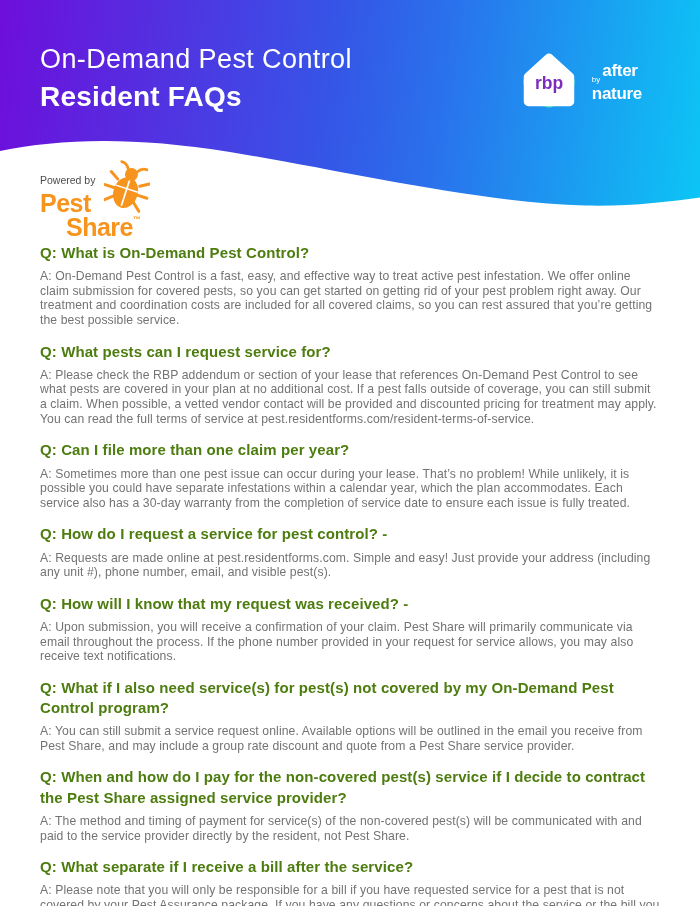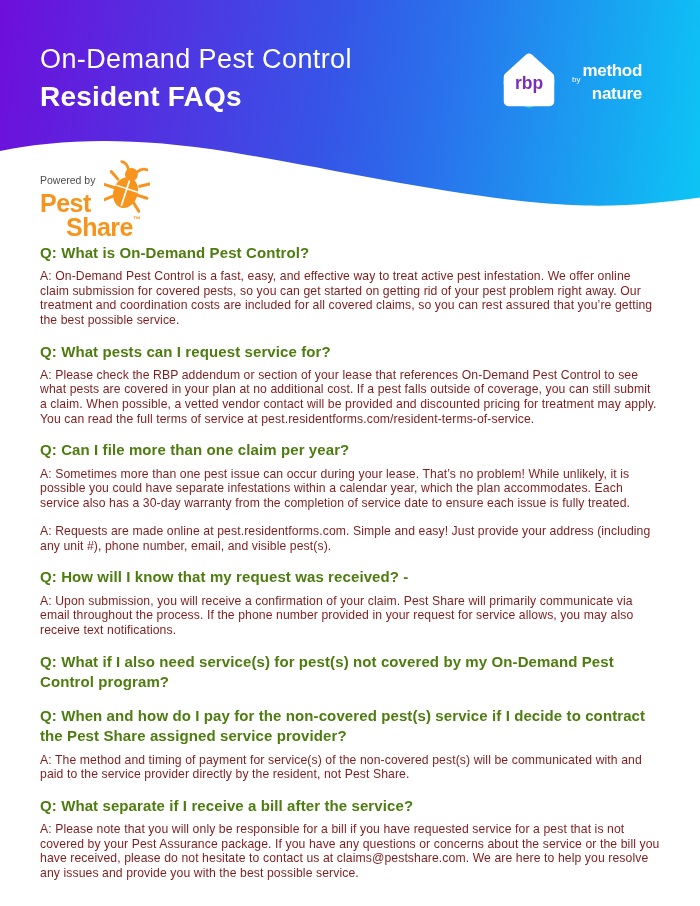--- a/index.html
+++ b/index.html
@@ -86,7 +86,7 @@
       <div class="sn-text">
         <div class="sn-row1">
           <span class="sn-by">by</span>
-          <span class="sn-word">method</span>
+          <span class="sn-word">after</span>
         </div>
         <div class="sn-row2 sn-word">nature</div>
       </div>

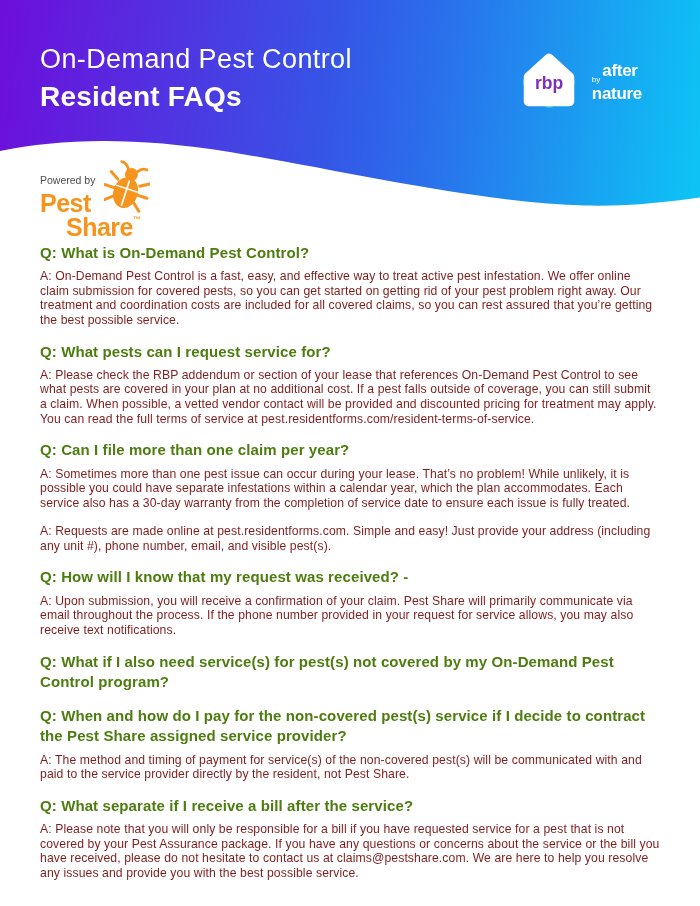--- a/index.html
+++ b/index.html
@@ -59,7 +59,7 @@
     letter-spacing: 0.1px;
   }
   .faq-a {
-    color: #7f1d1d;
+    color: #737373;
     font-size: 12.2px;
     font-weight: 400;
     line-height: 14.6px;

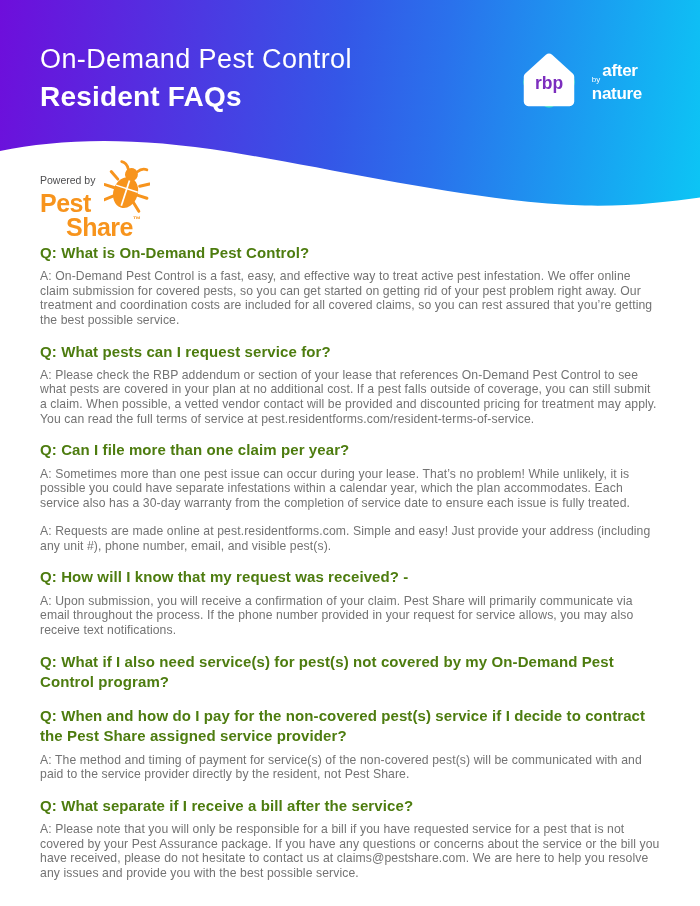--- a/index.html
+++ b/index.html
@@ -137,6 +137,7 @@
     </div>
 
     <div class="faq-item">
+      <div class="faq-q">Q: How do I request a service for pest control? -</div>
       <div class="faq-a">A: Requests are made online at pest.residentforms.com. Simple and easy! Just provide your address (including any unit #), phone number, email, and visible pest(s).</div>
     </div>
 

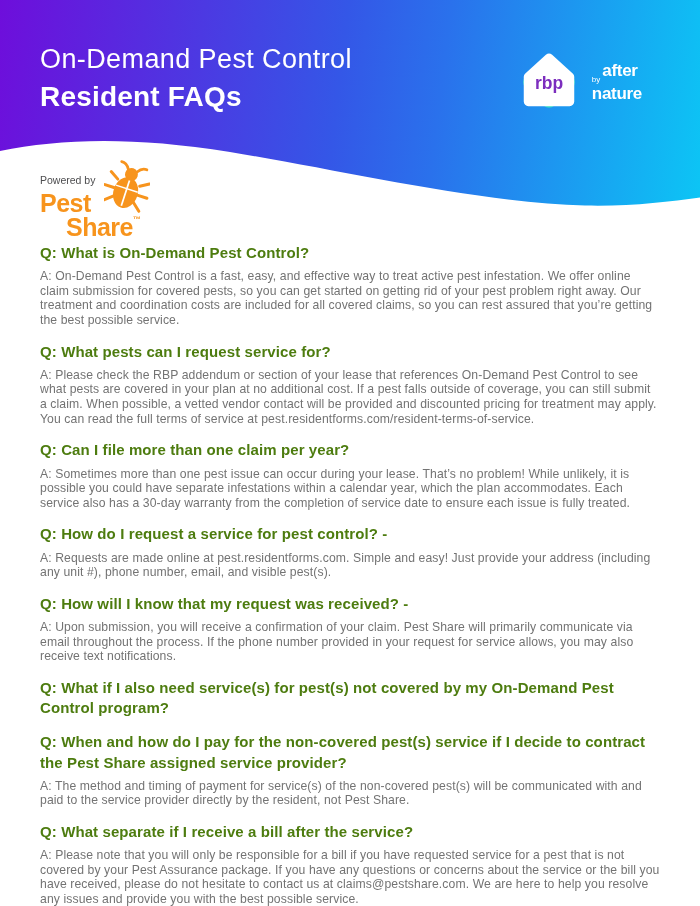--- a/index.html
+++ b/index.html
@@ -148,6 +148,7 @@
 
     <div class="faq-item">
       <div class="faq-q">Q: What if I also need service(s) for pest(s) not covered by my On-Demand Pest Control program?</div>
+      <div class="faq-a">A: You can still submit a service request online. Available options will be outlined in the email you receive from Pest Share, and may include a group rate discount and quote from a Pest Share service provider.</div>
     </div>
 
     <div class="faq-item">

